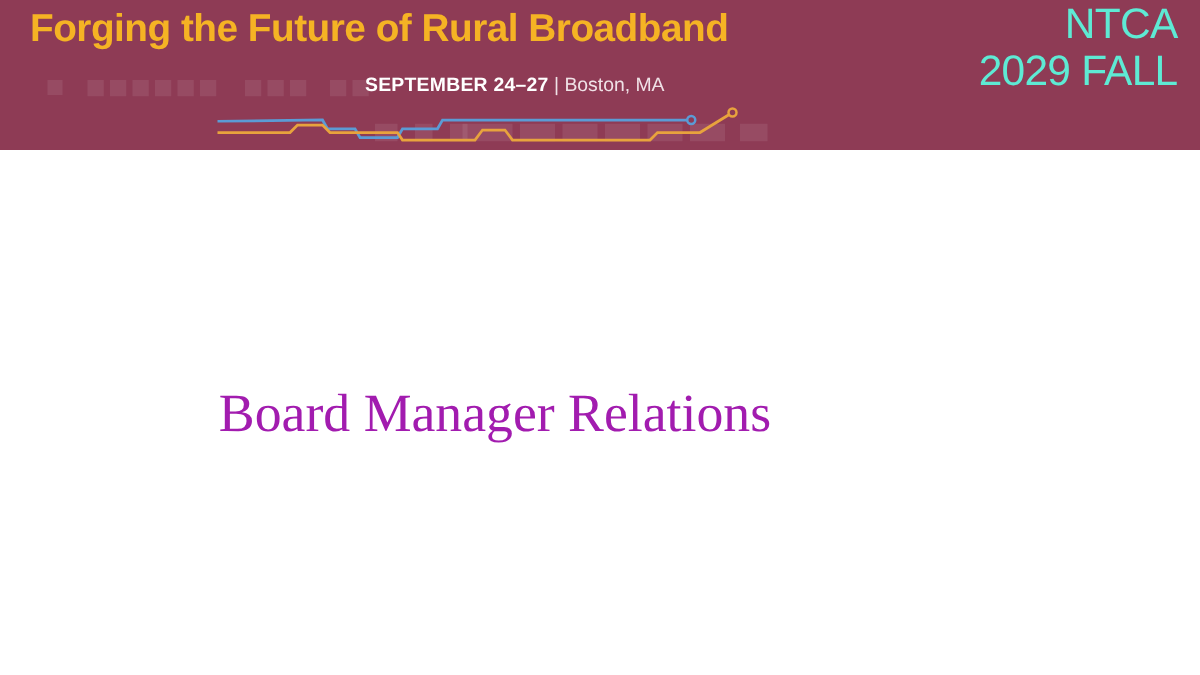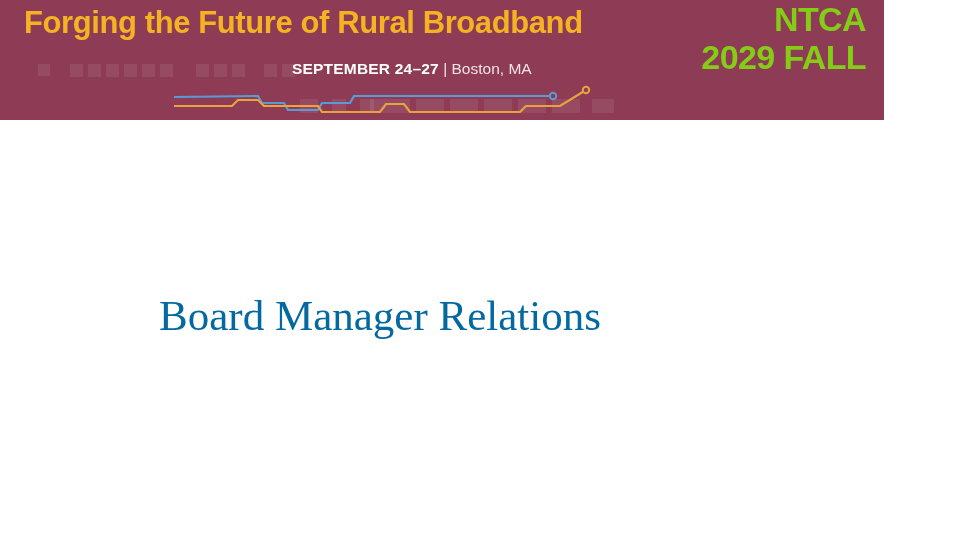--- a/index.html
+++ b/index.html
@@ -28,7 +28,7 @@
     position: absolute;
     left: 0;
     top: 0;
-    width: 884px;
+    width: 960px;
     height: 120px;
     background: #8e3b55;
     overflow: hidden;

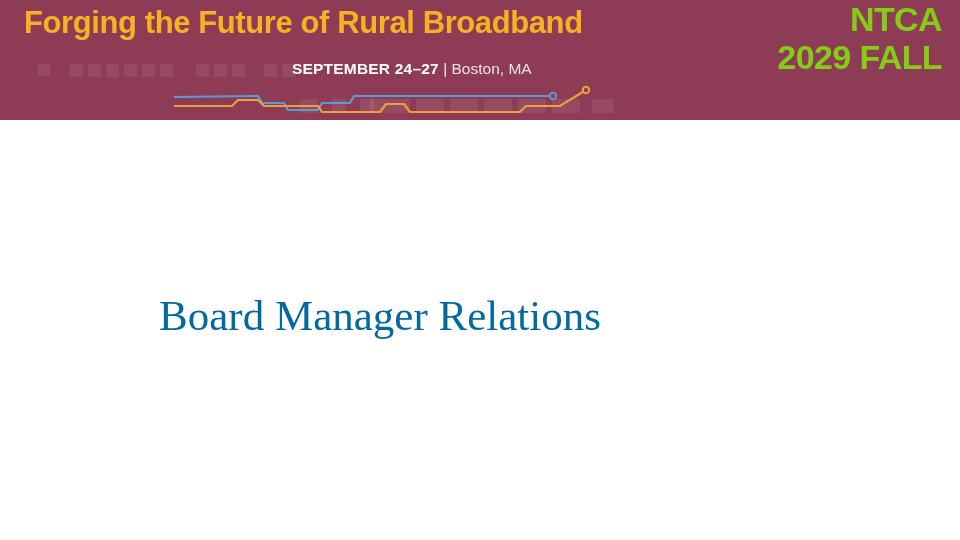--- a/index.html
+++ b/index.html
@@ -84,9 +84,9 @@
     right: 18px;
     top: 0px;
     text-align: right;
-    color: #84cc16;
+    color: #5eead4;
     font-family: "Liberation Sans", sans-serif;
-    font-weight: bold;
+    font-weight: normal;
     font-size: 34px;
     line-height: 38px;
     letter-spacing: -0.6px;

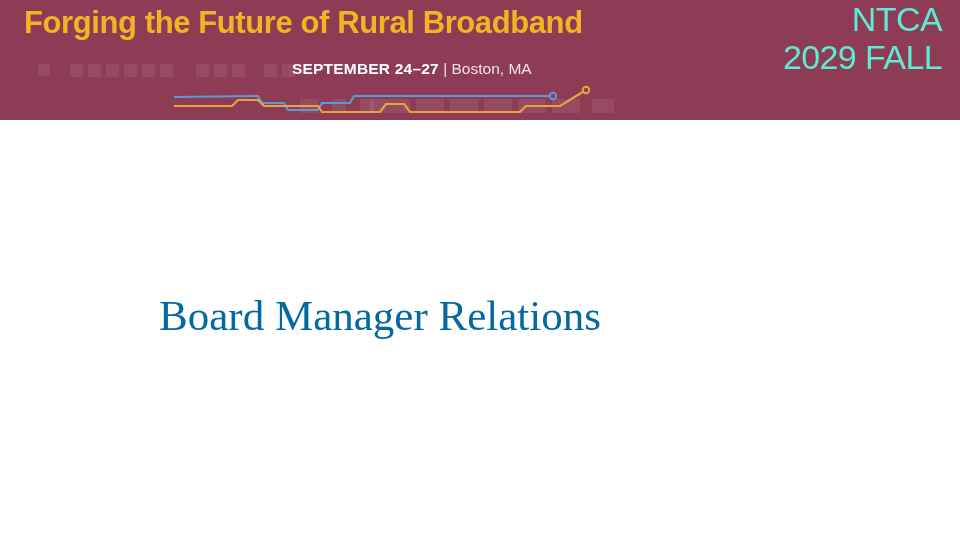--- a/index.html
+++ b/index.html
@@ -112,9 +112,9 @@
     font-family: "Liberation Serif", "DejaVu Serif", serif;
     font-size: 43px;
     font-weight: normal;
-    color: #0369a1;
+    color: #a21caf;
     line-height: 1.12;
-    margin: 0;
+    margin: 16px;
   }
 
   #content-area {

